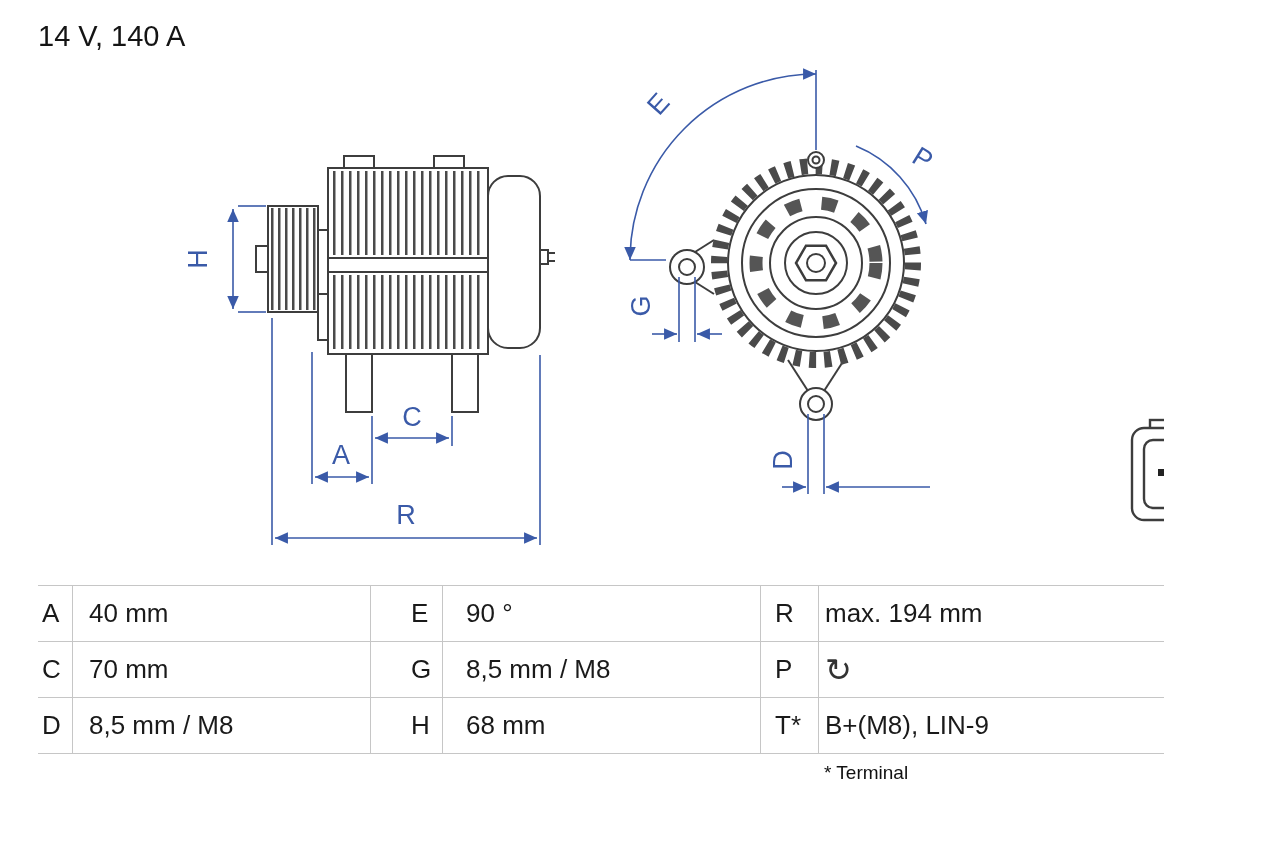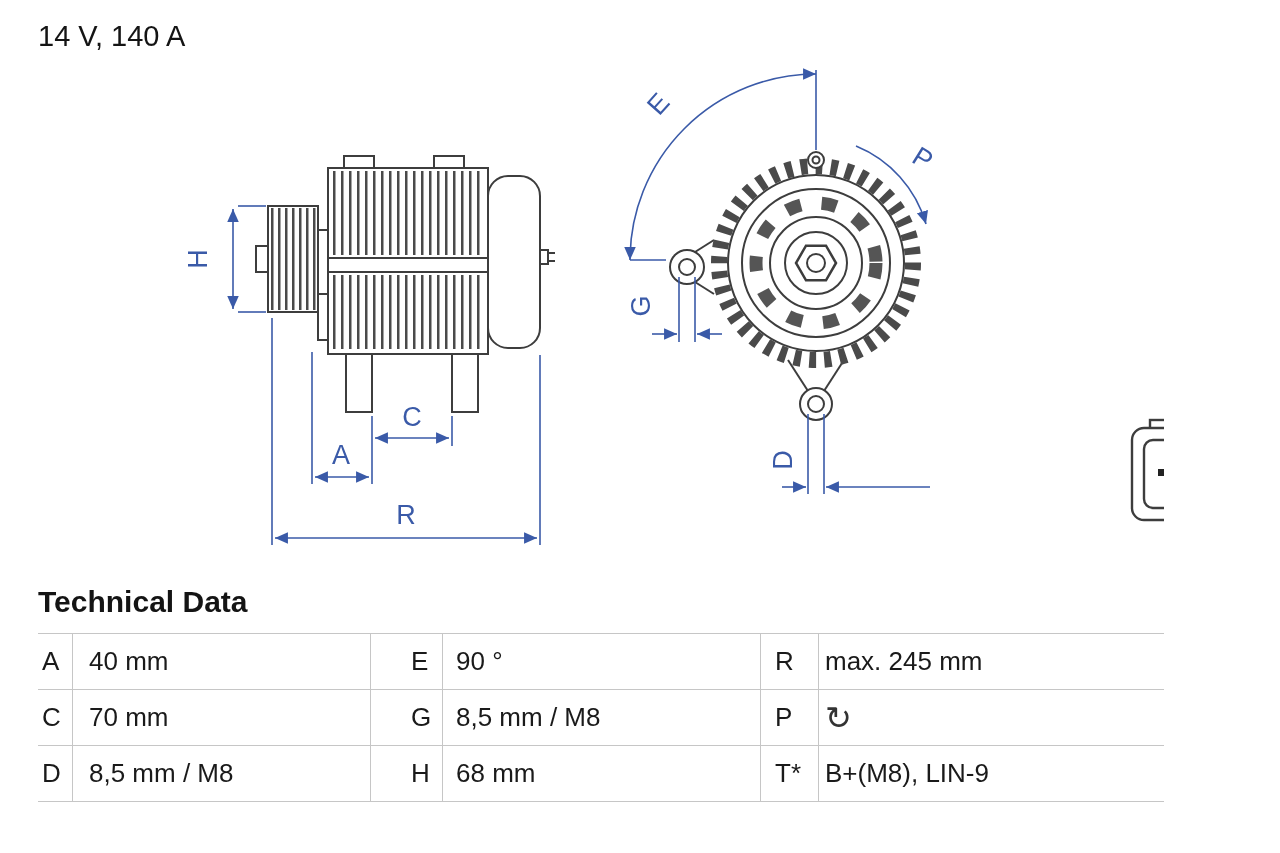--- a/index.html
+++ b/index.html
@@ -145,7 +145,6 @@
   </svg>
 
   <div class="tech">
-    <h2 class="tech-title">Technical Data</h2>
 
     <div class="tbl">
       <div class="row">

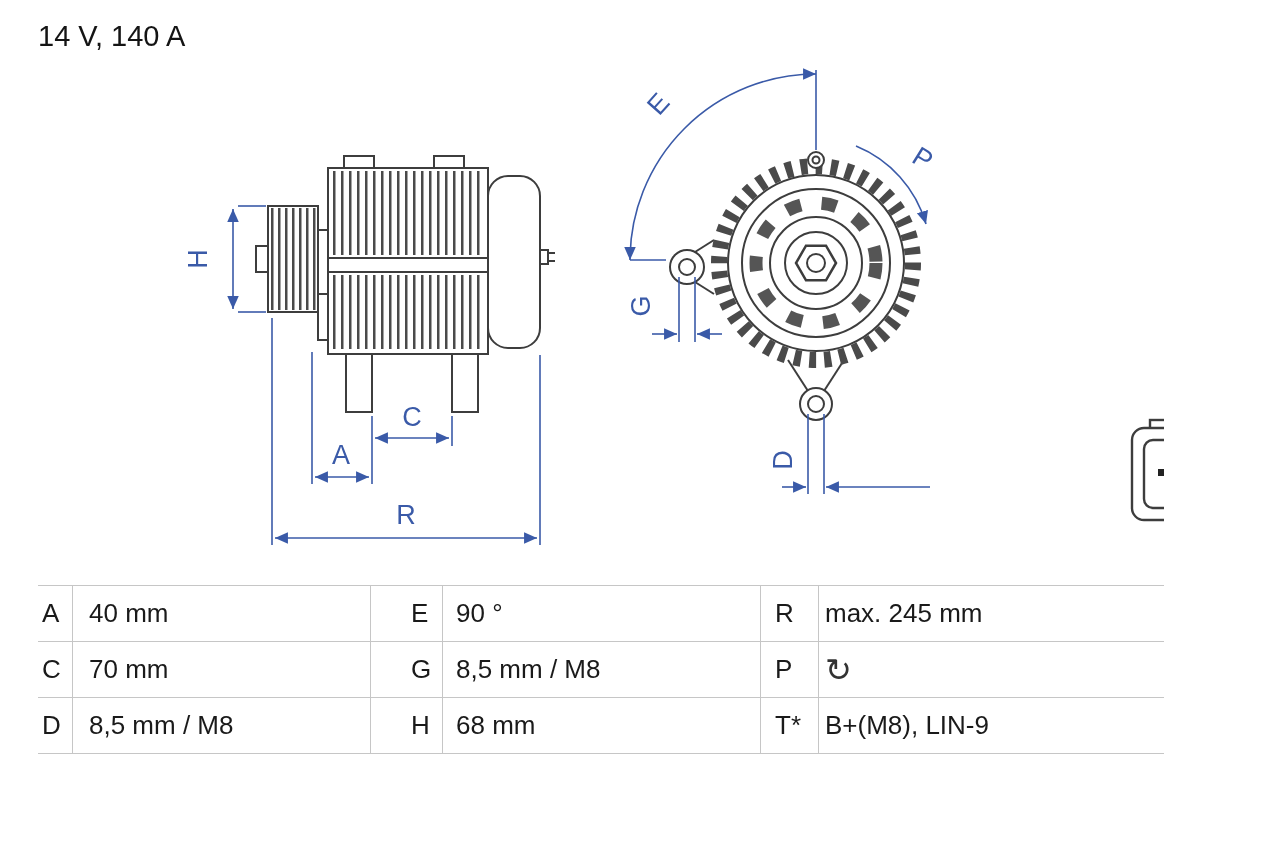--- a/index.html
+++ b/index.html
@@ -24,7 +24,7 @@
   .lbl.c3 { padding-left:40px; }
   .lbl.c5 { padding-left:14px; }
   .val.c2 { padding-left:16px; }
-  .val.c4 { padding-left:13px; }
+  .val.c4 { padding-left:23px; }
   .val.c6 { padding-left:6px; }
   .rot-icon { font-size:32px; color:#333; line-height:1; }
   .footnote { margin-top:8px; margin-left:786px; font-size:19px; color:#111; }

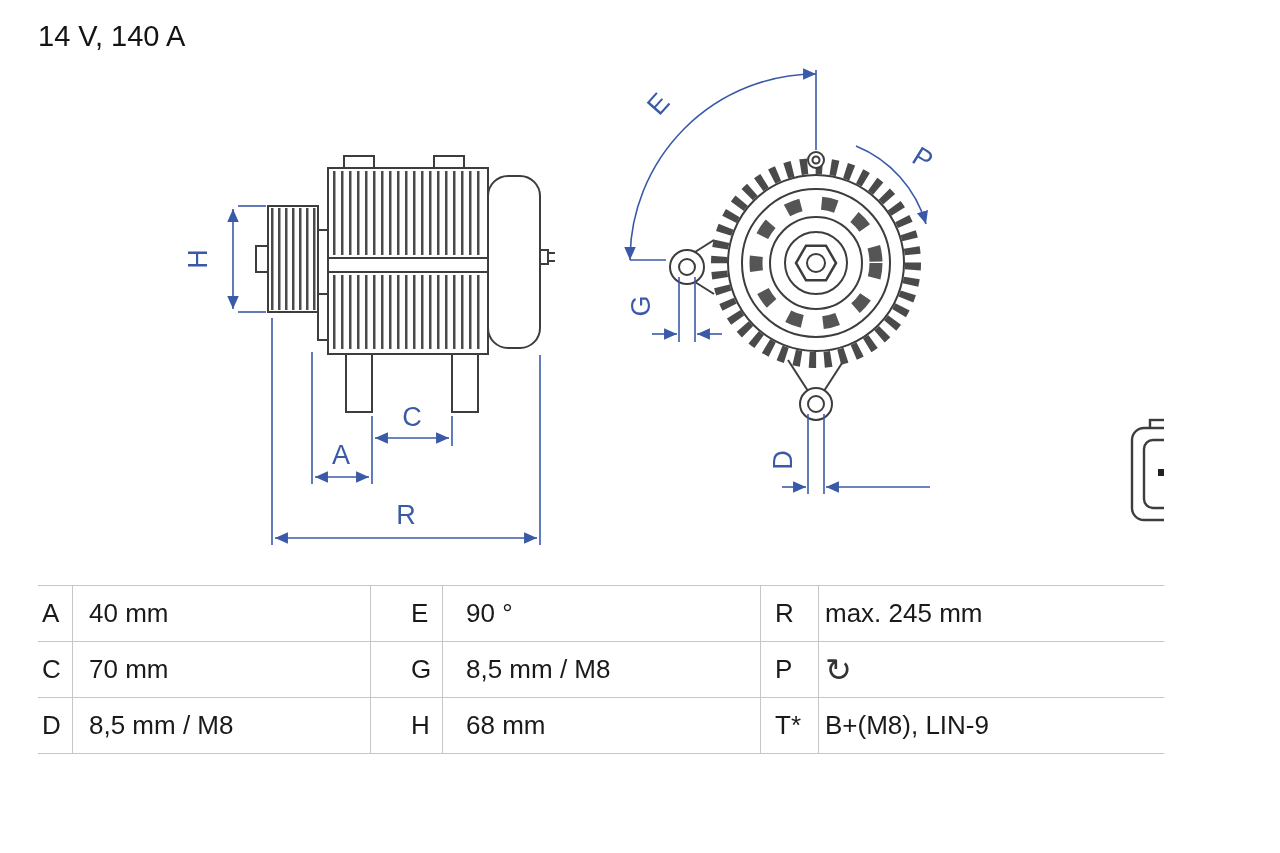--- a/index.html
+++ b/index.html
@@ -153,7 +153,7 @@
         <div class="cell lbl c3">E</div>
         <div class="cell val c4">90 °</div>
         <div class="cell lbl c5">R</div>
-        <div class="cell val c6">max. 245 mm</div>
+        <div class="cell val c6">max. 194 mm</div>
       </div>
       <div class="row">
         <div class="cell lbl c1">C</div>

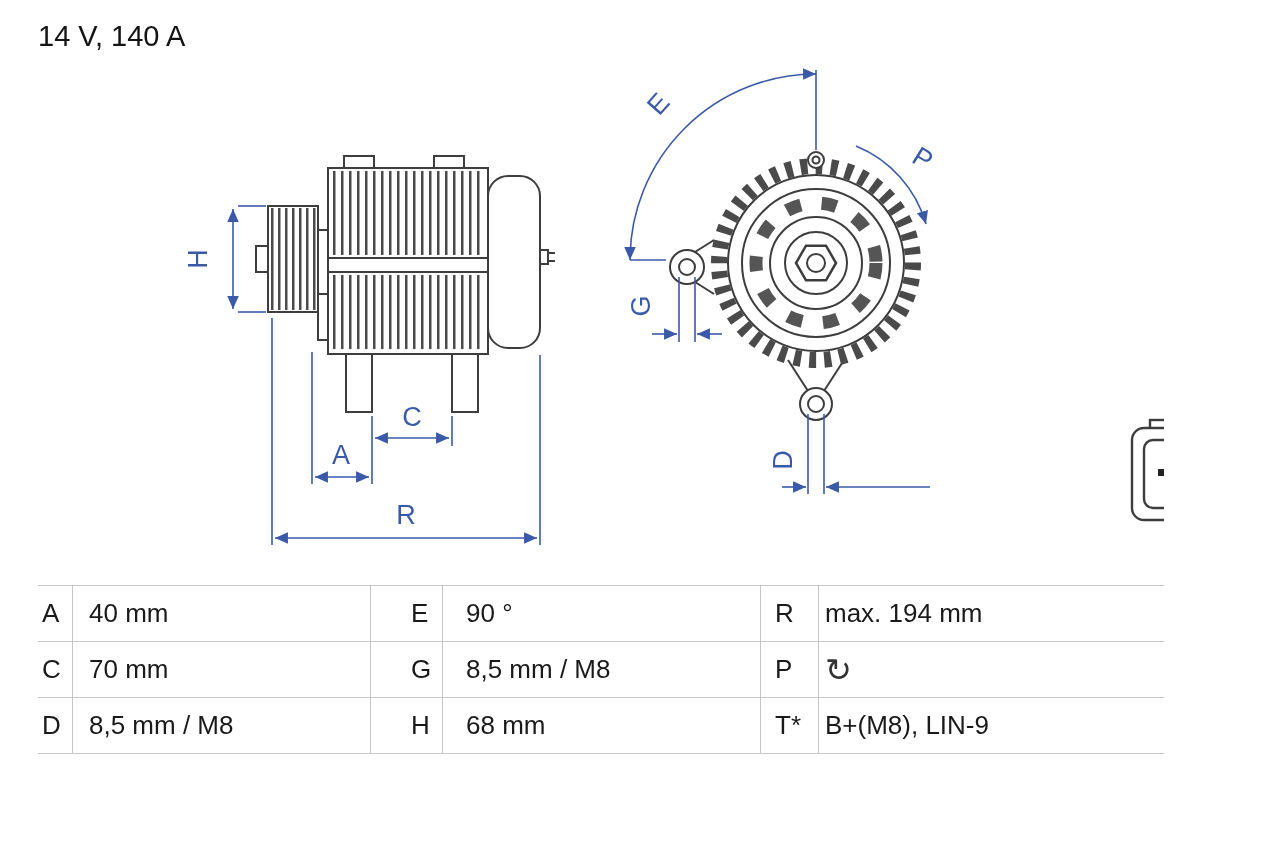--- a/index.html
+++ b/index.html
@@ -175,6 +175,7 @@
       </div>
     </div>
 
+    <div class="footnote">* Terminal</div>
   </div>
 
 </div>

